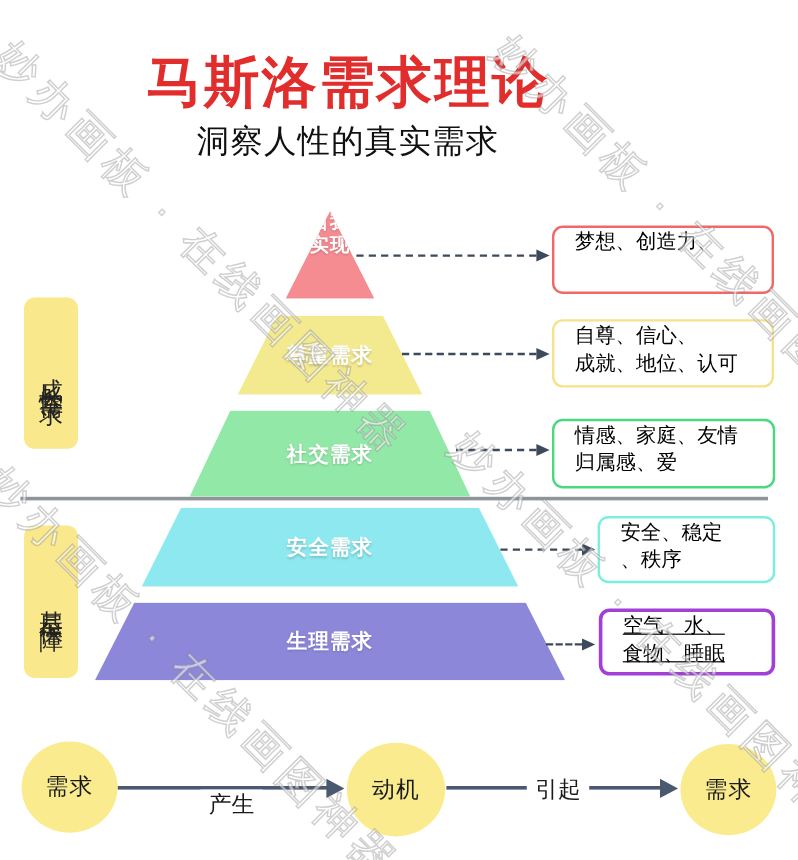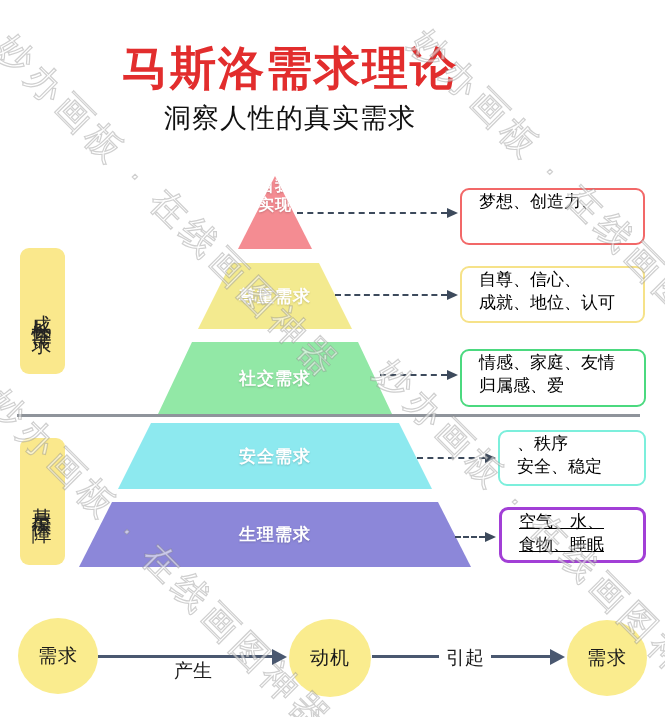--- a/index.html
+++ b/index.html
@@ -146,8 +146,8 @@
     <span>成就、地位、认可</span>
   </div>
   <div class="callout" style="left: 498px; top: 430px; width: 148px; height: 56px; border-width: 2px; border-color: rgb(124, 239, 220);">
+    <span>安全、稳定</span>
     <span>、秩序</span>
-    <span>安全、稳定</span>
   </div>
   <div class="callout" style="left: 499px; top: 507px; width: 147px; height: 56px; border-width: 3px; border-color: rgb(162, 63, 214); text-decoration: underline;">
     <span>空气、水、</span>

